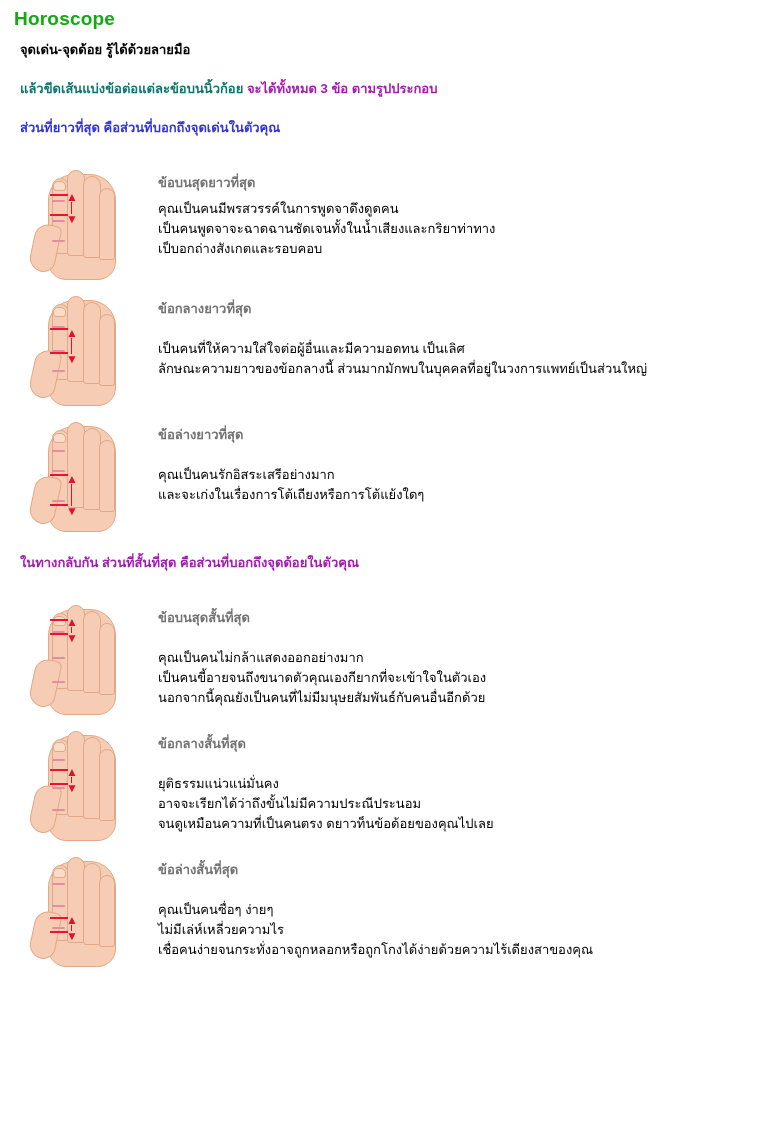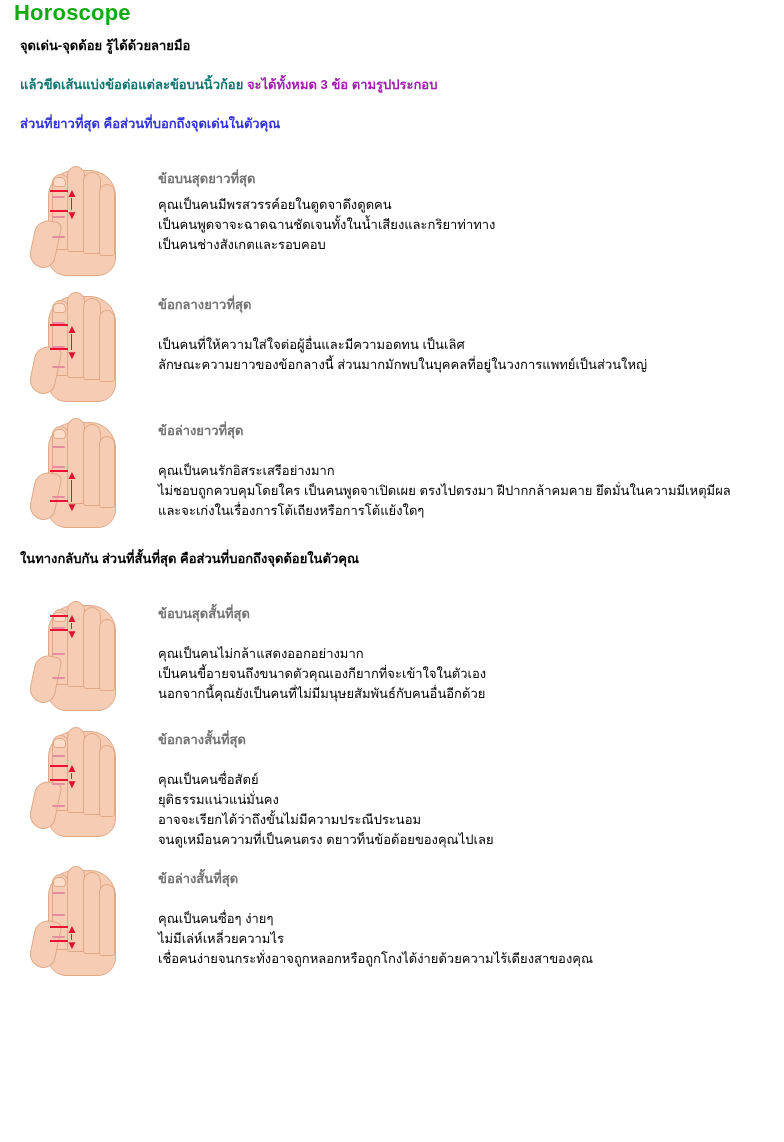--- a/index.html
+++ b/index.html
@@ -22,10 +22,10 @@
   }
   .site-title {
     font-family: "Liberation Sans", sans-serif;
-    font-size: 22px;
+    font-size: 19px;
     font-weight: bold;
     color: #11aa11;
-    margin: 0 0 0 14px;
+    margin: 8px 0 0 14px;
     letter-spacing: 0.2px;
   }
   .subtitle {

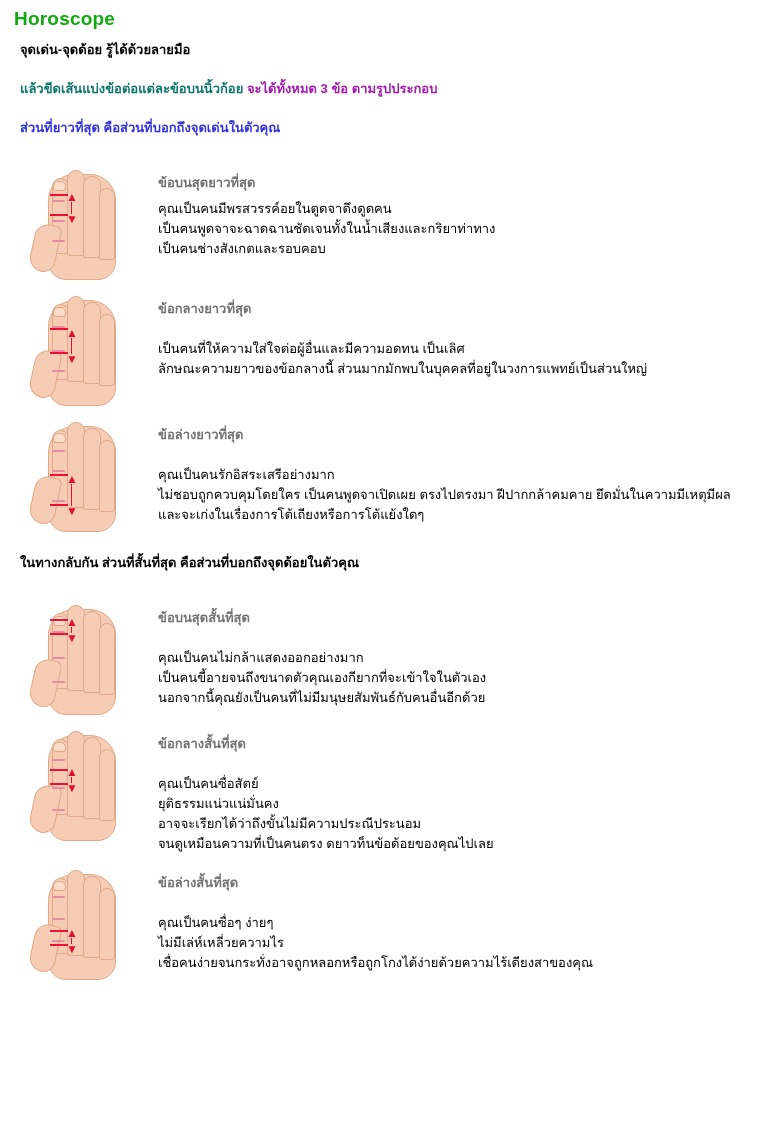--- a/index.html
+++ b/index.html
@@ -199,7 +199,7 @@
       <div class="text-col">
         <div class="block-title">ข้อบนสุดยาวที่สุด</div>
         <div class="block-body">
-          <div>คุณเป็นคนมีพรสวรรค์อยในตูดจาดึงดูดคน</div>
+          <div>คุณเป็นคนมีพรสวรรค์ในการพูดจาดึงดูดคน</div>
           <div>เป็นคนพูดจาจะฉาดฉานชัดเจนทั้งในน้ำเสียงและกริยาท่าทาง</div>
           <div>เป็นคนช่างสังเกตและรอบคอบ</div>
         </div>

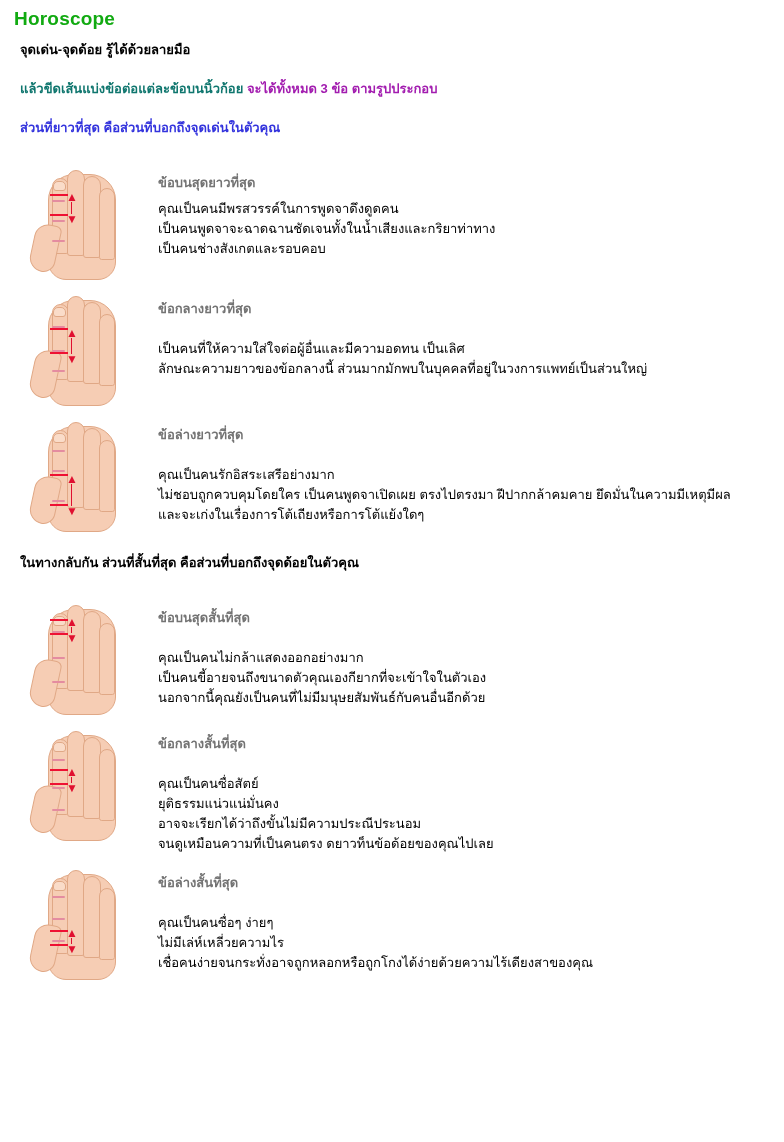--- a/index.html
+++ b/index.html
@@ -201,7 +201,7 @@
         <div class="block-body">
           <div>คุณเป็นคนมีพรสวรรค์ในการพูดจาดึงดูดคน</div>
           <div>เป็นคนพูดจาจะฉาดฉานชัดเจนทั้งในน้ำเสียงและกริยาท่าทาง</div>
-          <div>เป็นคนช่างสังเกตและรอบคอบ</div>
+          <div>เป็บอกถ่างสังเกตและรอบคอบ</div>
         </div>
       </div>
     </div>

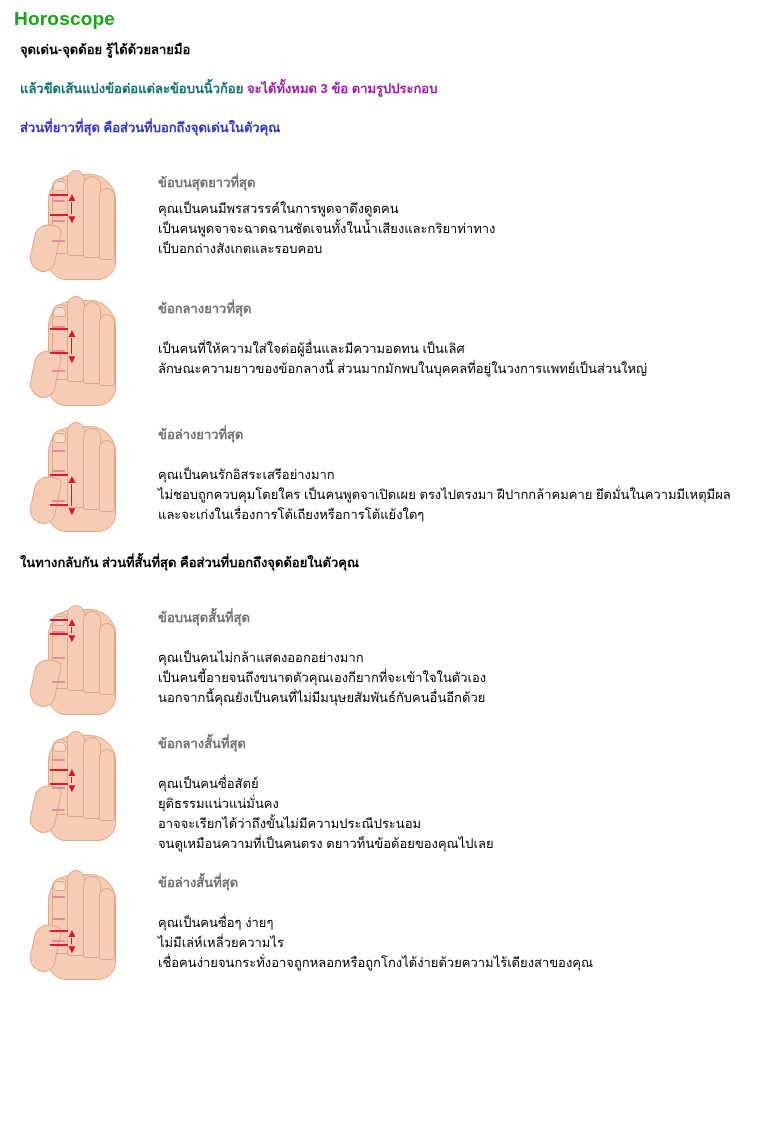--- a/index.html
+++ b/index.html
@@ -261,7 +261,6 @@
         <div class="gap-before-body"></div>
         <div class="block-body">
           <div>คุณเป็นคนรักอิสระเสรีอย่างมาก</div>
-          <div>ไม่ชอบถูกควบคุมโดยใคร เป็นคนพูดจาเปิดเผย  ตรงไปตรงมา ฝีปากกล้าคมคาย  ยึดมั่นในความมีเหตุมีผล</div>
           <div>และจะเก่งในเรื่องการโต้เถียงหรือการโต้แย้งใดๆ</div>
         </div>
       </div>

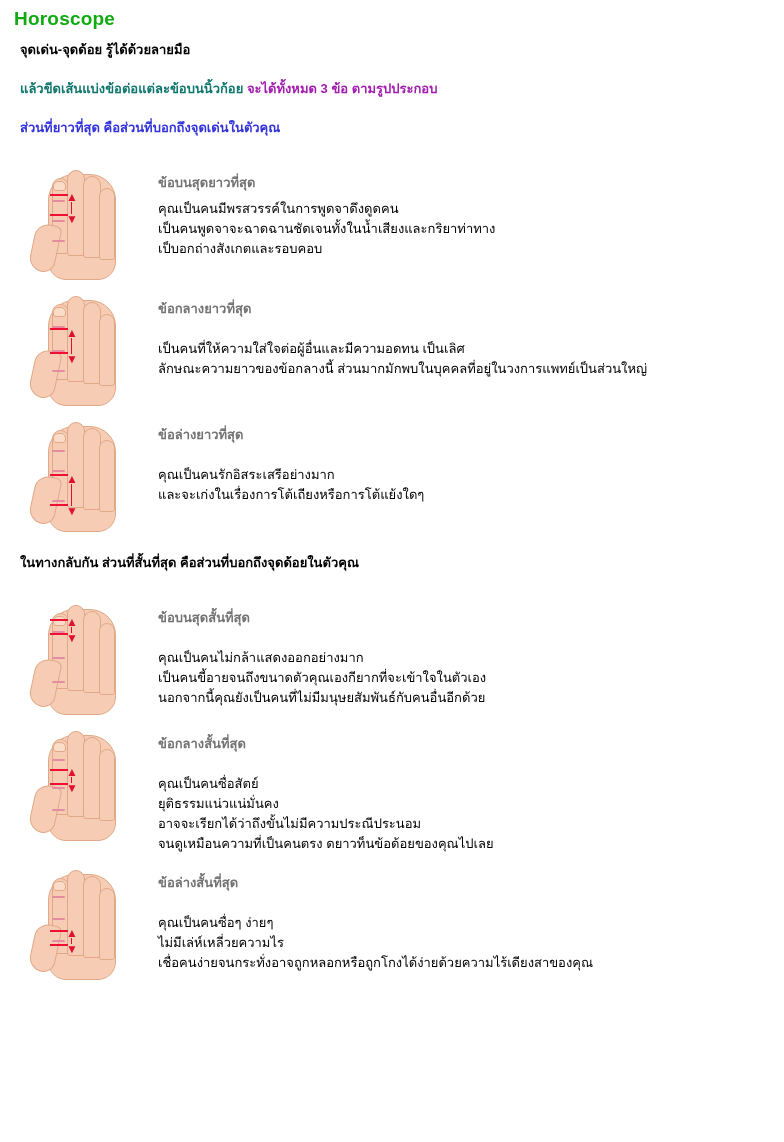--- a/index.html
+++ b/index.html
@@ -54,7 +54,7 @@
     margin: 20px 0 0 20px;
     font-size: 13px;
     font-weight: bold;
-    color: #000000;
+    color: #a21caf;
   }
   .blocks {
     margin-top: 30px;

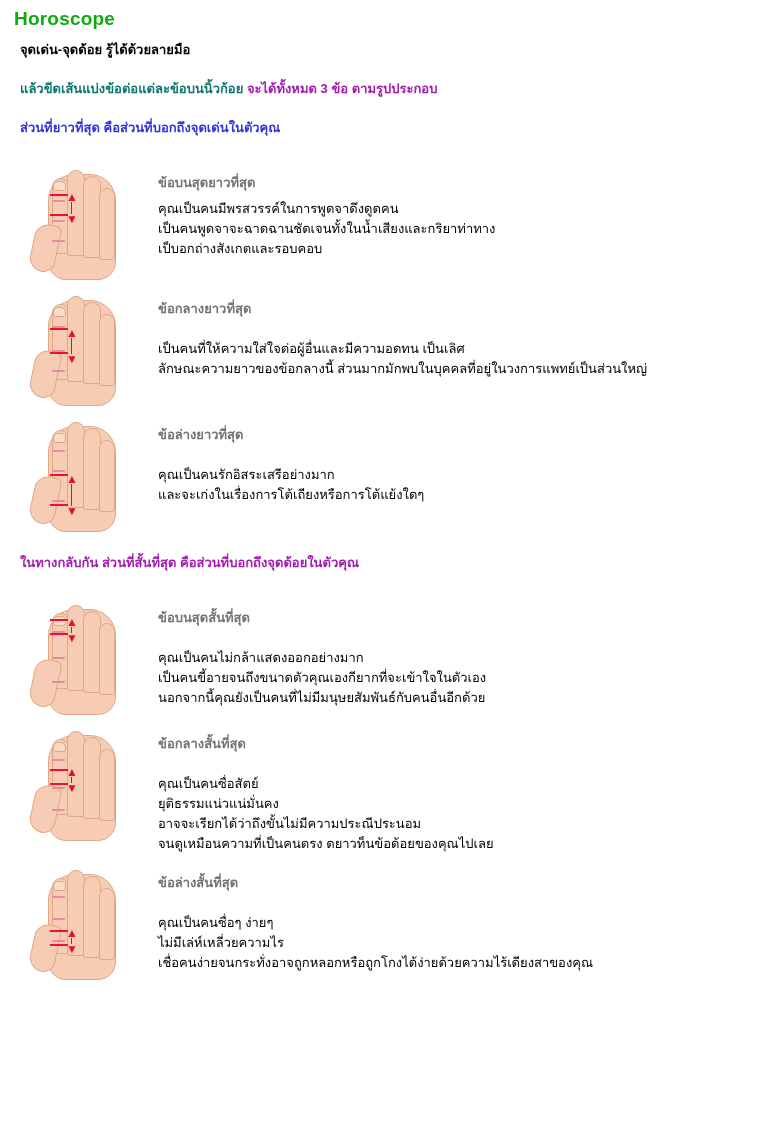--- a/index.html
+++ b/index.html
@@ -327,7 +327,6 @@
         <div class="block-title">ข้อกลางสั้นที่สุด</div>
         <div class="gap-before-body"></div>
         <div class="block-body">
-          <div>คุณเป็นคนซื่อสัตย์</div>
           <div>ยุติธรรมแน่วแน่มั่นคง</div>
           <div>อาจจะเรียกได้ว่าถึงขั้นไม่มีความประณีประนอม</div>
           <div>จนดูเหมือนความที่เป็นคนตรง ดยาวท็นข้อด้อยของคุณไปเลย</div>

